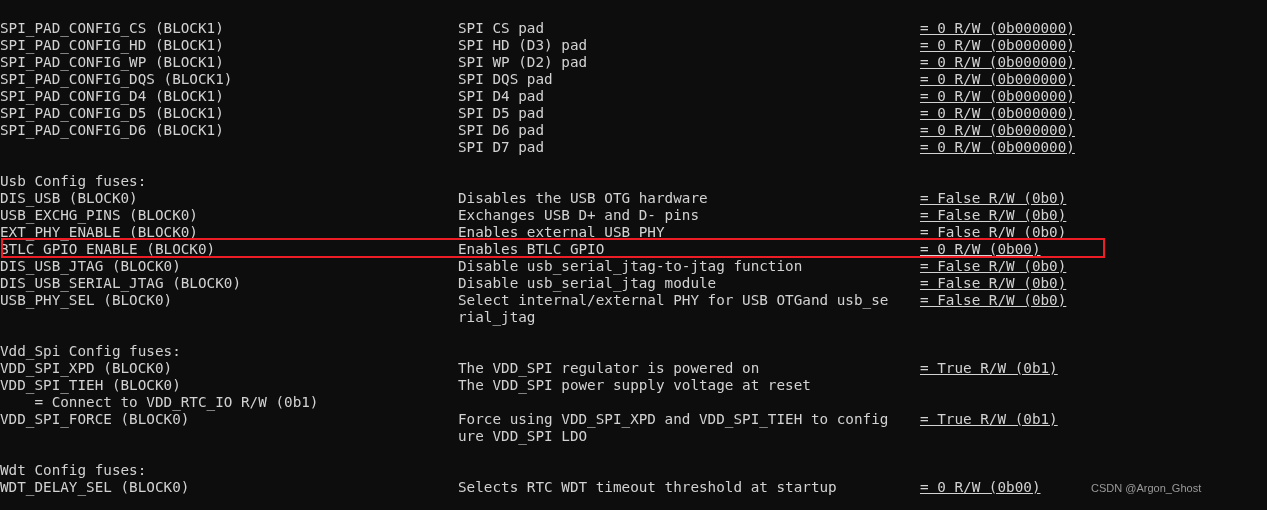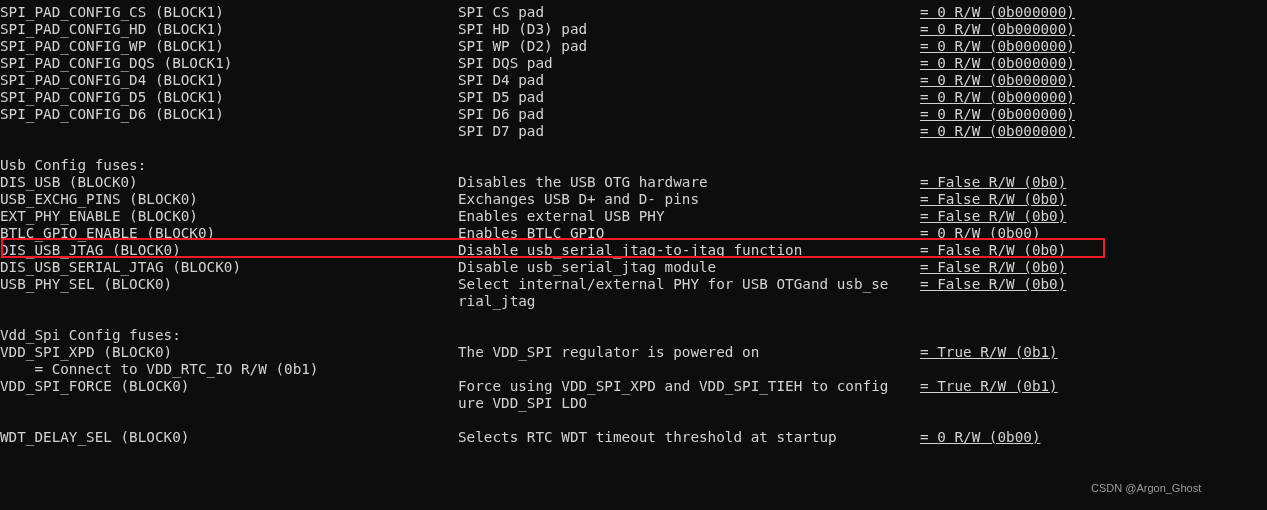--- a/index.html
+++ b/index.html
@@ -22,7 +22,7 @@
   #lines {
     position: absolute;
     left: 0px;
-    top: 4px;
+    top: 20px;
     width: 1267px;
   }
   .line {

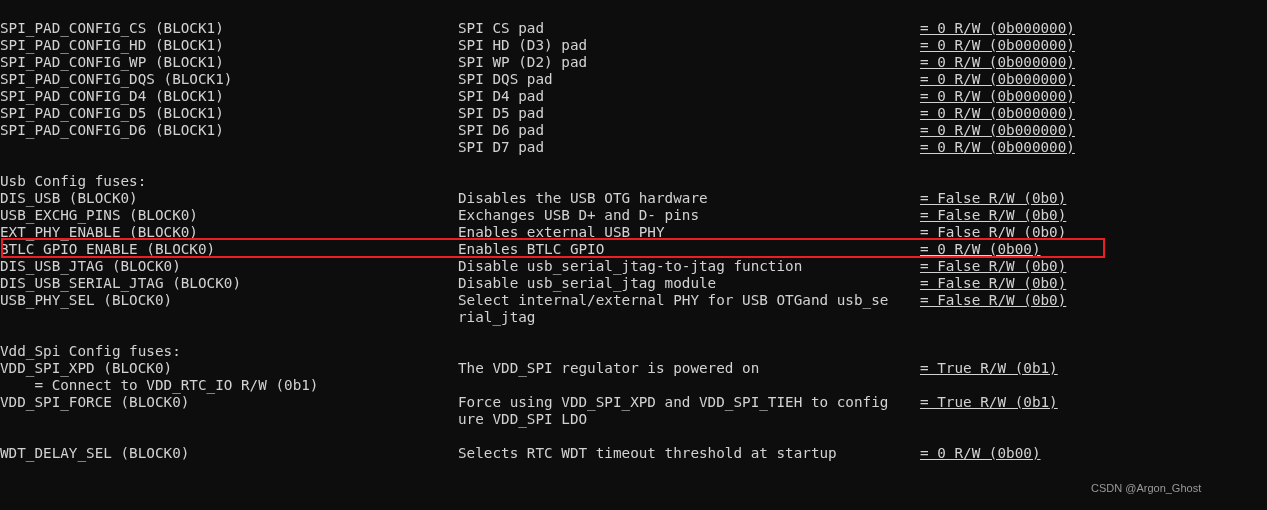--- a/index.html
+++ b/index.html
@@ -85,6 +85,7 @@
       <div class="line"></div>
       <div class="line"><span class="seg c-name">Vdd_Spi Config fuses:</span></div>
       <div class="line"><span class="seg c-name">VDD_SPI_XPD (BLOCK0)</span><span class="seg c-desc">The VDD_SPI regulator is powered on</span><span class="seg c-val">= True R/W (0b1)</span></div>
+      <div class="line"><span class="seg c-name">VDD_SPI_TIEH (BLOCK0)</span><span class="seg c-desc">The VDD_SPI power supply voltage at reset</span></div>
       <div class="line"><span class="seg c-cont">    = Connect to VDD_RTC_IO R/W (0b1)</span></div>
       <div class="line"><span class="seg c-name">VDD_SPI_FORCE (BLOCK0)</span><span class="seg c-desc">Force using VDD_SPI_XPD and VDD_SPI_TIEH to config</span><span class="seg c-val">= True R/W (0b1)</span></div>
       <div class="line"><span class="seg c-desc">ure VDD_SPI LDO</span></div>

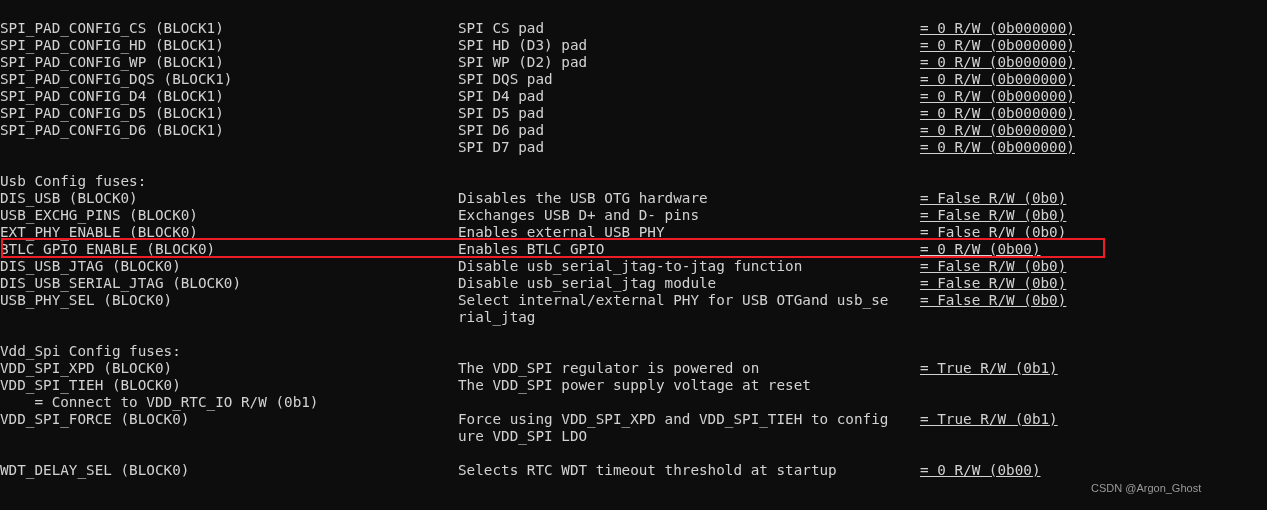--- a/index.html
+++ b/index.html
@@ -90,6 +90,7 @@
       <div class="line"><span class="seg c-name">VDD_SPI_FORCE (BLOCK0)</span><span class="seg c-desc">Force using VDD_SPI_XPD and VDD_SPI_TIEH to config</span><span class="seg c-val">= True R/W (0b1)</span></div>
       <div class="line"><span class="seg c-desc">ure VDD_SPI LDO</span></div>
       <div class="line"></div>
+      <div class="line"><span class="seg c-name">Wdt Config fuses:</span></div>
       <div class="line"><span class="seg c-name">WDT_DELAY_SEL (BLOCK0)</span><span class="seg c-desc">Selects RTC WDT timeout threshold at startup</span><span class="seg c-val">= 0 R/W (0b00)</span></div>
     </div>
   <div class="hl-box"></div>

